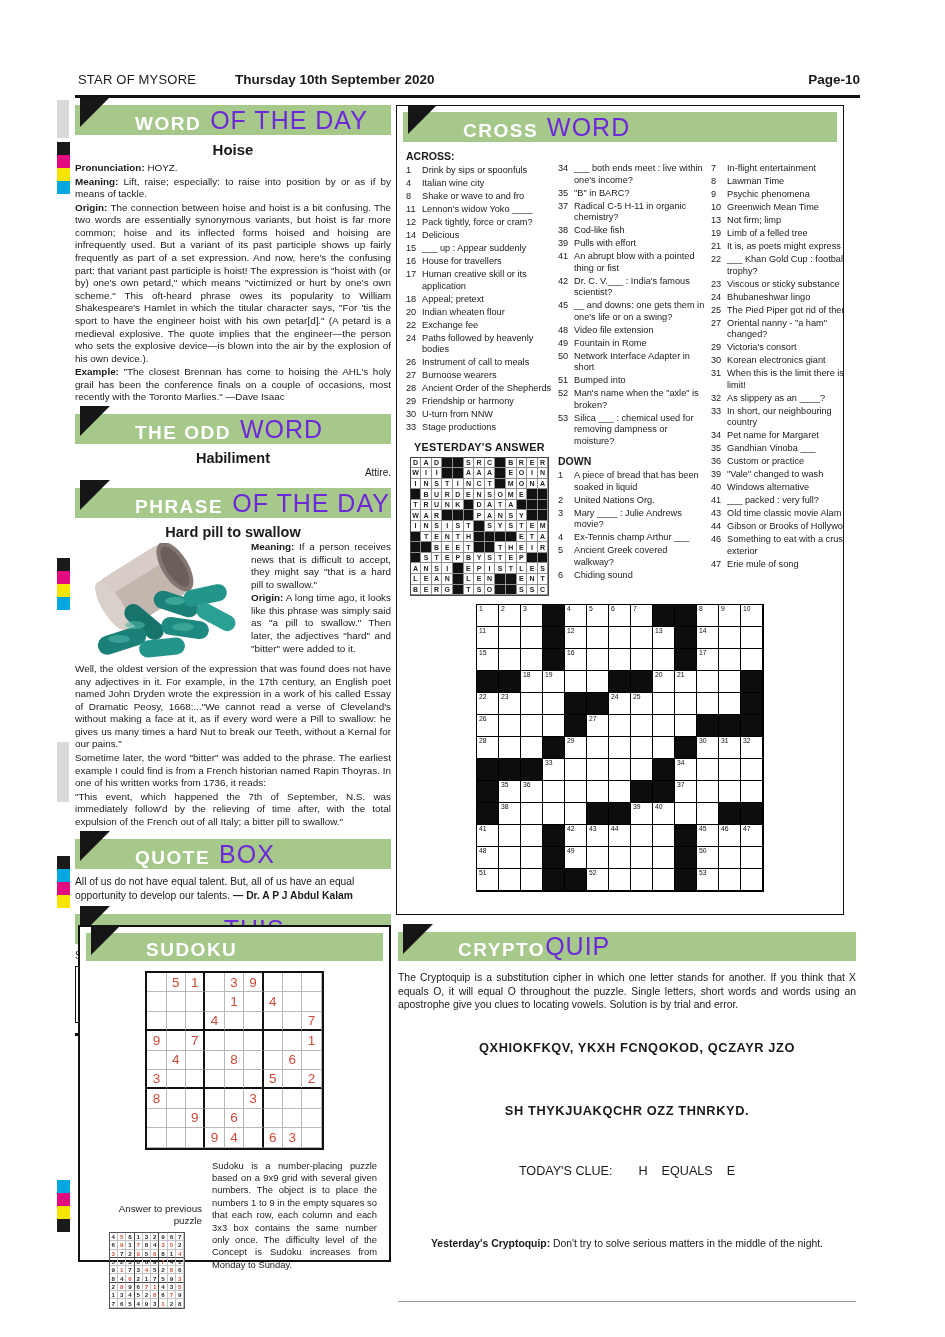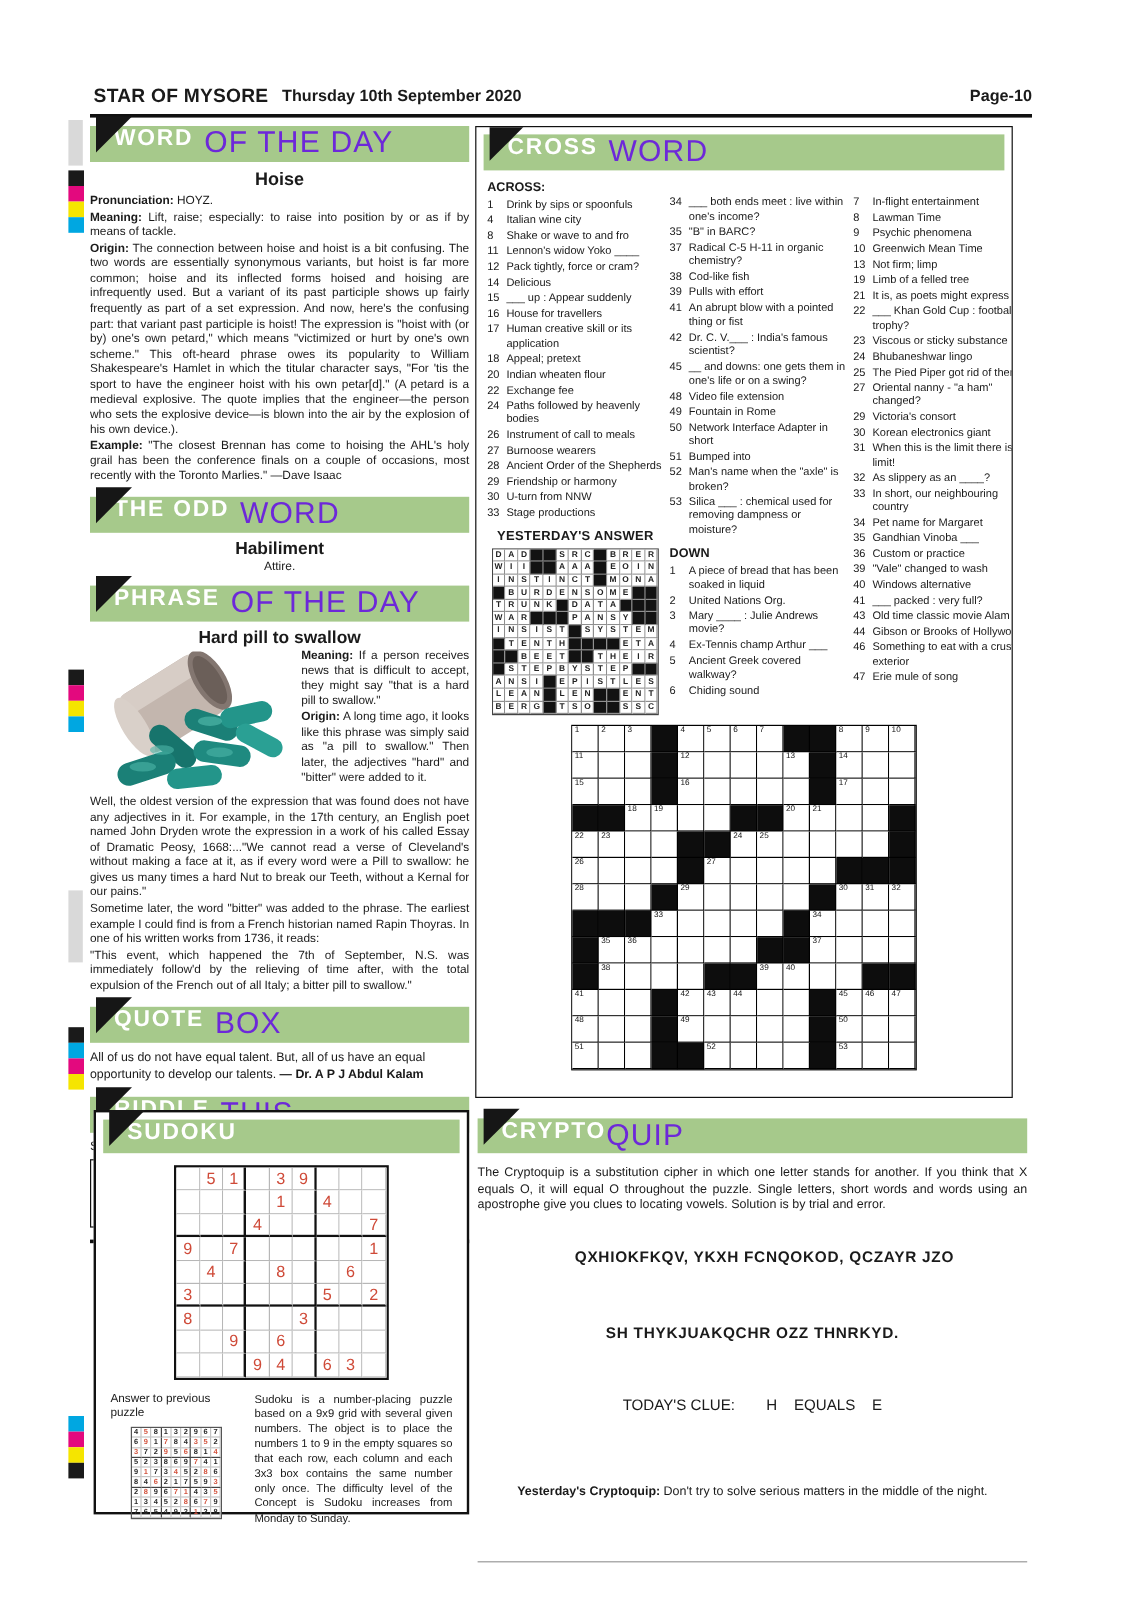--- a/index.html
+++ b/index.html
@@ -7,7 +7,7 @@
         font-family:"Liberation Sans",sans-serif;color:#1a1a1a;overflow:hidden;}
   
   .hdr{position:absolute;left:75px;top:72px;width:785px;height:22px;}
-  .hdr .paper{position:absolute;left:3px;top:0;font-weight:bold;font-size:16px;letter-spacing:.2px;}
+  .hdr .paper{position:absolute;left:3px;top:0;font-weight:normal;font-size:13px;letter-spacing:.2px;}
   .hdr .date{position:absolute;left:160px;top:0;font-weight:bold;font-size:13.5px;}
   .hdr .pageno{position:absolute;right:0;top:0;font-weight:bold;font-size:13.5px;}
   .hdr-rule{position:absolute;left:75px;top:95px;width:785px;height:3px;background:#111;}

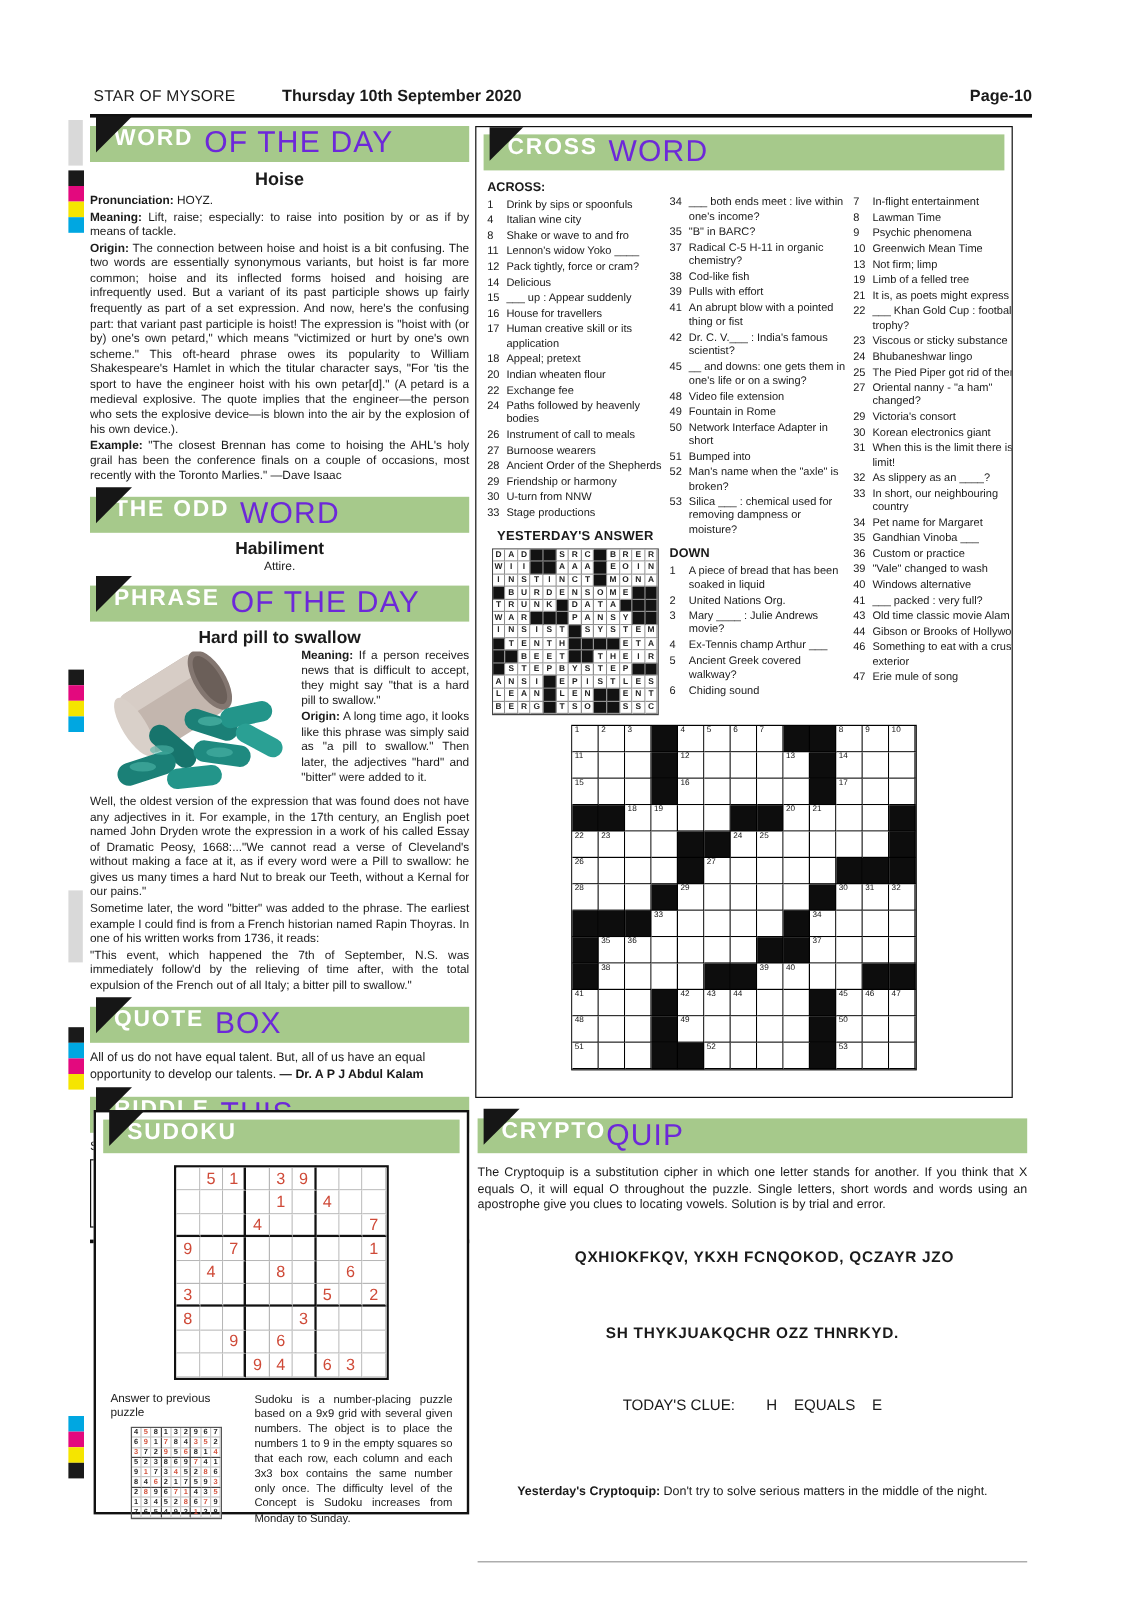--- a/index.html
+++ b/index.html
@@ -12,8 +12,8 @@
   .hdr .pageno{position:absolute;right:0;top:0;font-weight:bold;font-size:13.5px;}
   .hdr-rule{position:absolute;left:75px;top:95px;width:785px;height:3px;background:#111;}
   
-  .bar{position:relative;background:#a6c98b;height:30px;display:flex;align-items:flex-start;
-       padding-left:20px;margin:10px 0 6px 0;}
+  .bar{position:relative;background:#a6c98b;height:30px;display:flex;align-items:flex-end;
+       padding-left:60px;margin:10px 0 6px 0;}
   .bar .fold{position:absolute;left:5px;top:-8px;width:0;height:0;
              border-top:30px solid #161616;border-right:30px solid transparent;}
   .bar .b1{font-weight:bold;color:#fff;font-size:19px;letter-spacing:1.5px;}

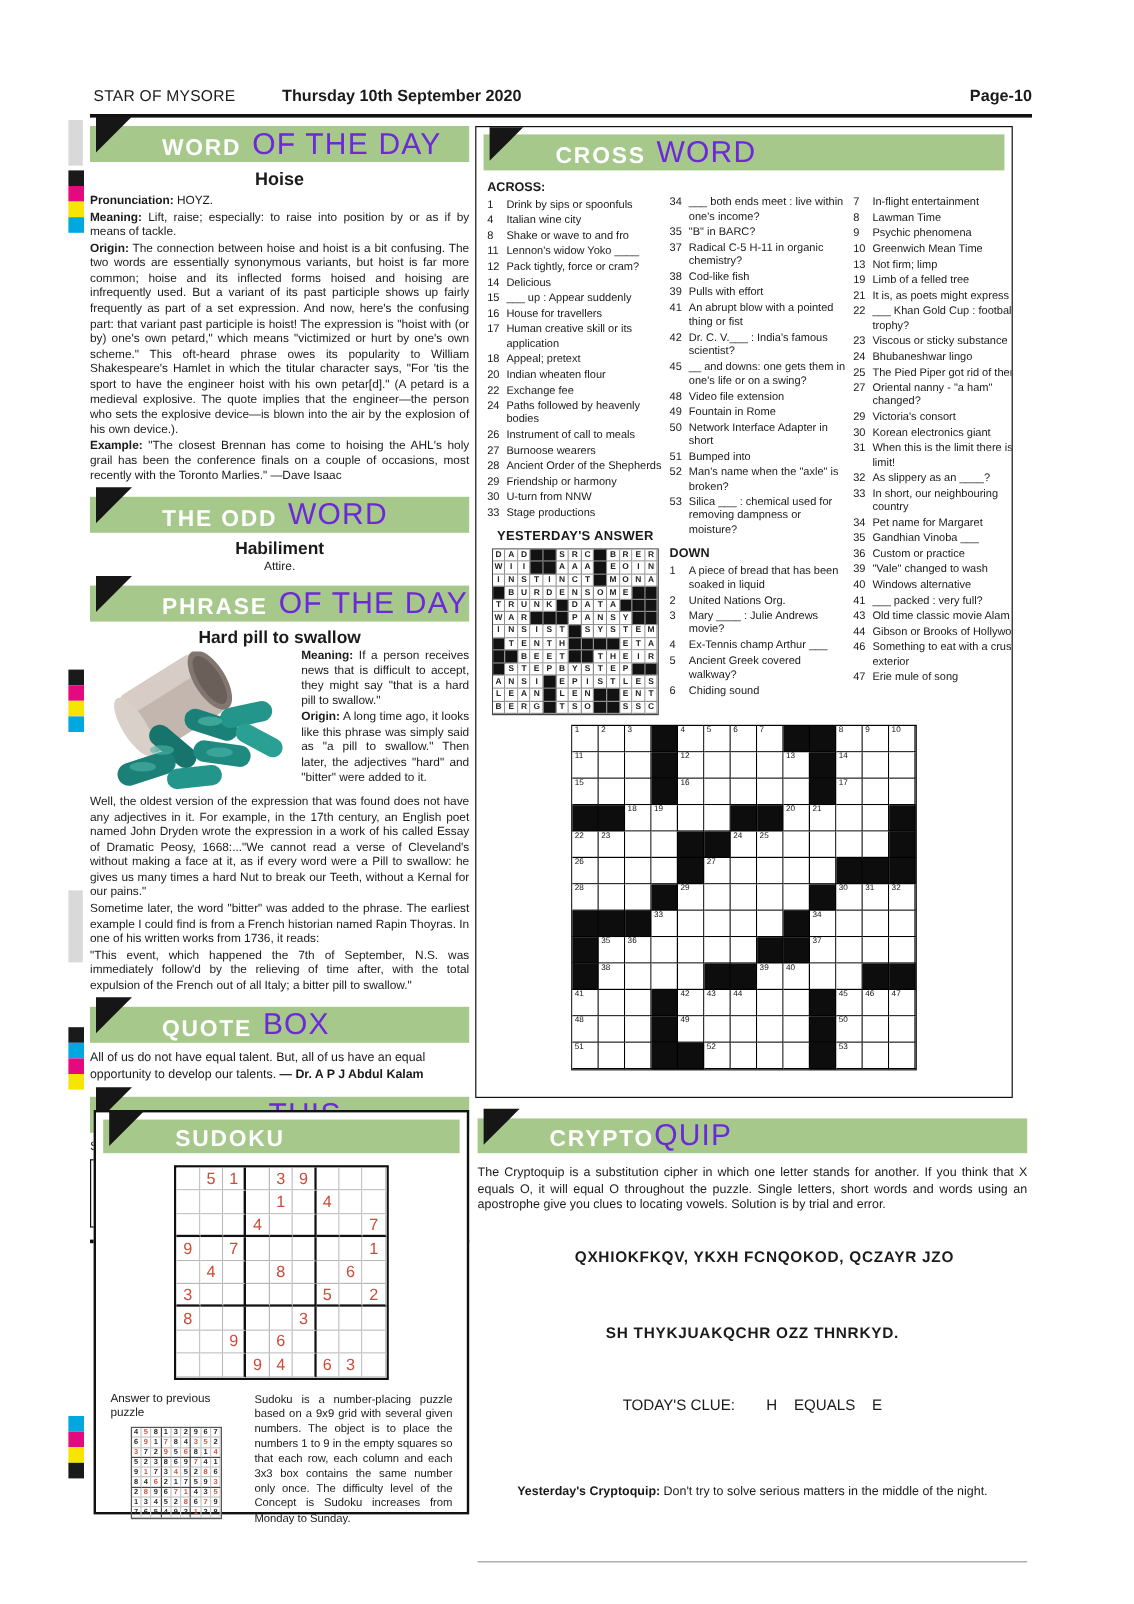--- a/index.html
+++ b/index.html
@@ -24,7 +24,7 @@
   .body-p{font-size:9.9px;line-height:1.27;text-align:justify;margin:0 0 1px 0;}
   .lbl{font-weight:bold;}
   .center-word{text-align:center;font-weight:bold;font-size:14.5px;margin:2px 0 1px;}
-  .center-sub{text-align:center;font-size:10px;margin:0 0 4px;}
+  .center-sub{text-align:right;font-size:10px;margin:0 0 4px;}
   .phrase-top{overflow:hidden;}
   .pills{float:left;width:168px;height:118px;margin:2px 8px 2px 0;}
   .quote-p{font-size:10.3px;line-height:1.45;margin:2px 0 0;}

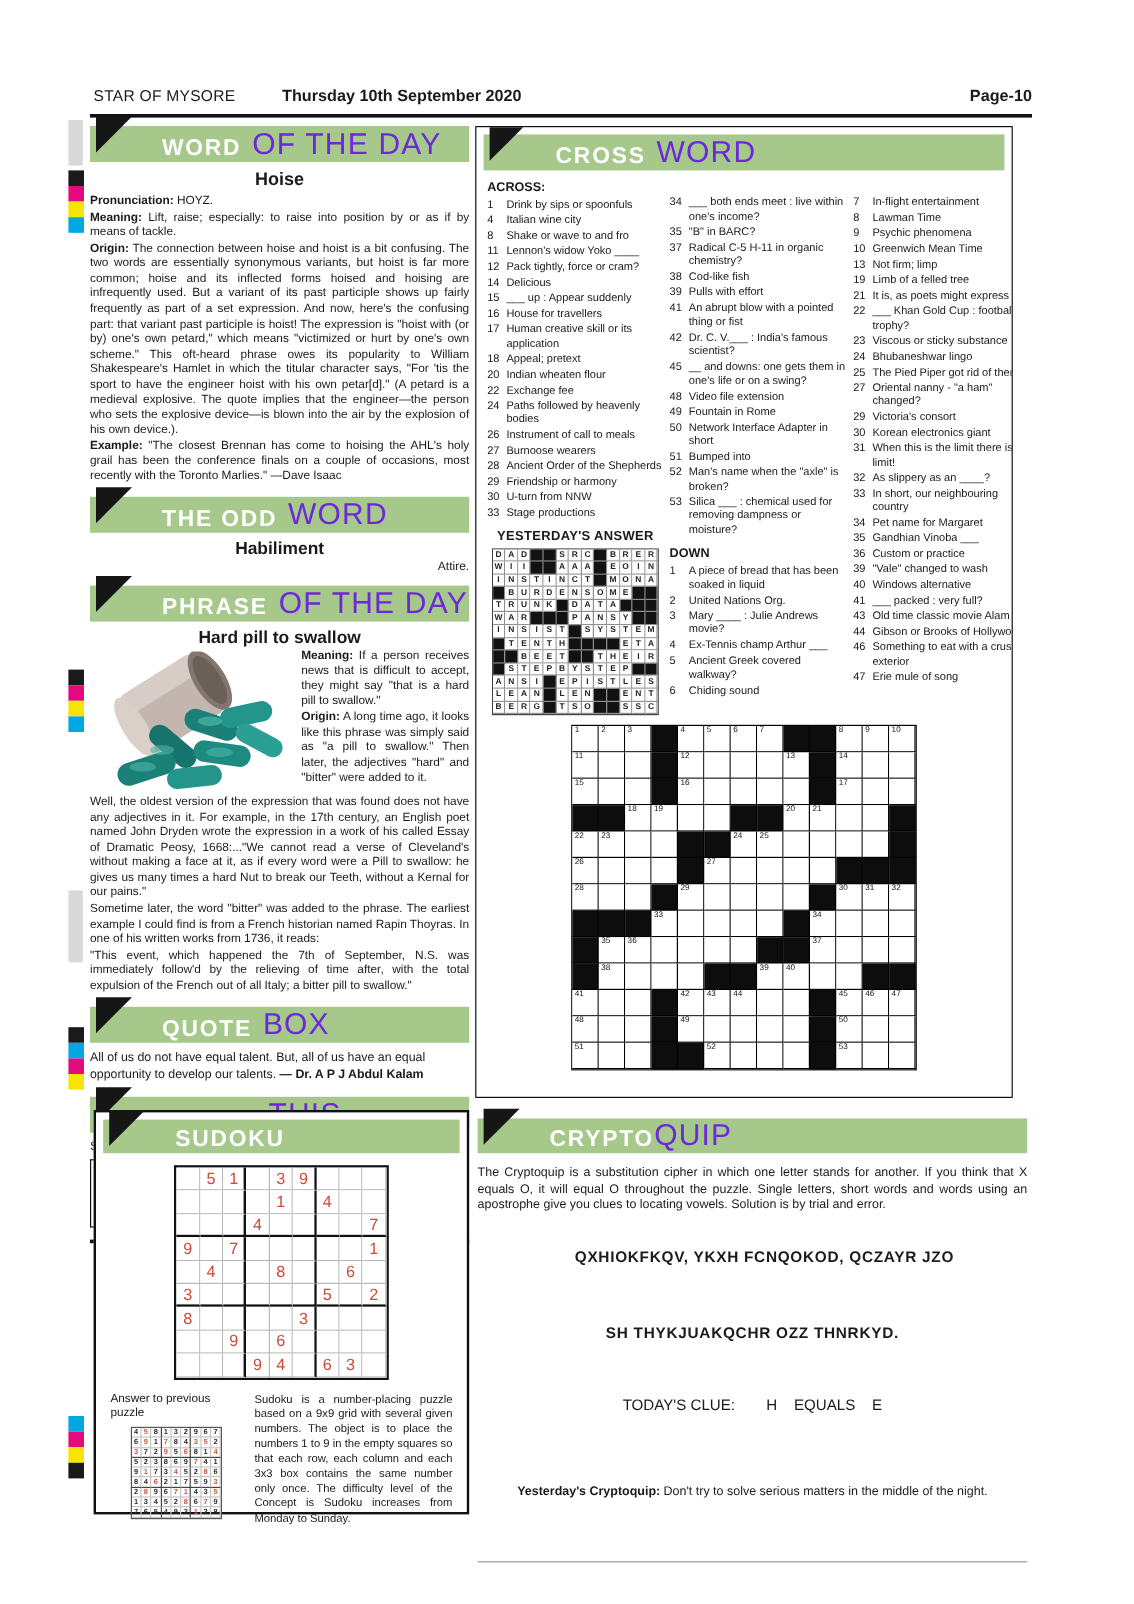--- a/index.html
+++ b/index.html
@@ -72,7 +72,7 @@
   .sud-grid .br3{border-right:2px solid #111;}
   .sud-grid .bb3{border-bottom:2px solid #111;}
   .sud-bottom{display:flex;gap:10px;padding:0 12px;align-items:flex-start;}
-  .sud-ans-wrap{width:110px;flex:none;text-align:left;}
+  .sud-ans-wrap{width:110px;flex:none;text-align:right;margin-top:43px;}
   .sud-ans-label{font-size:9.8px;line-height:1.25;}
   .mini-grid{display:grid;grid-template-columns:repeat(9,8.3px);grid-auto-rows:8.3px;
              width:max-content;margin:5px auto 0;border:1px solid #555;}

